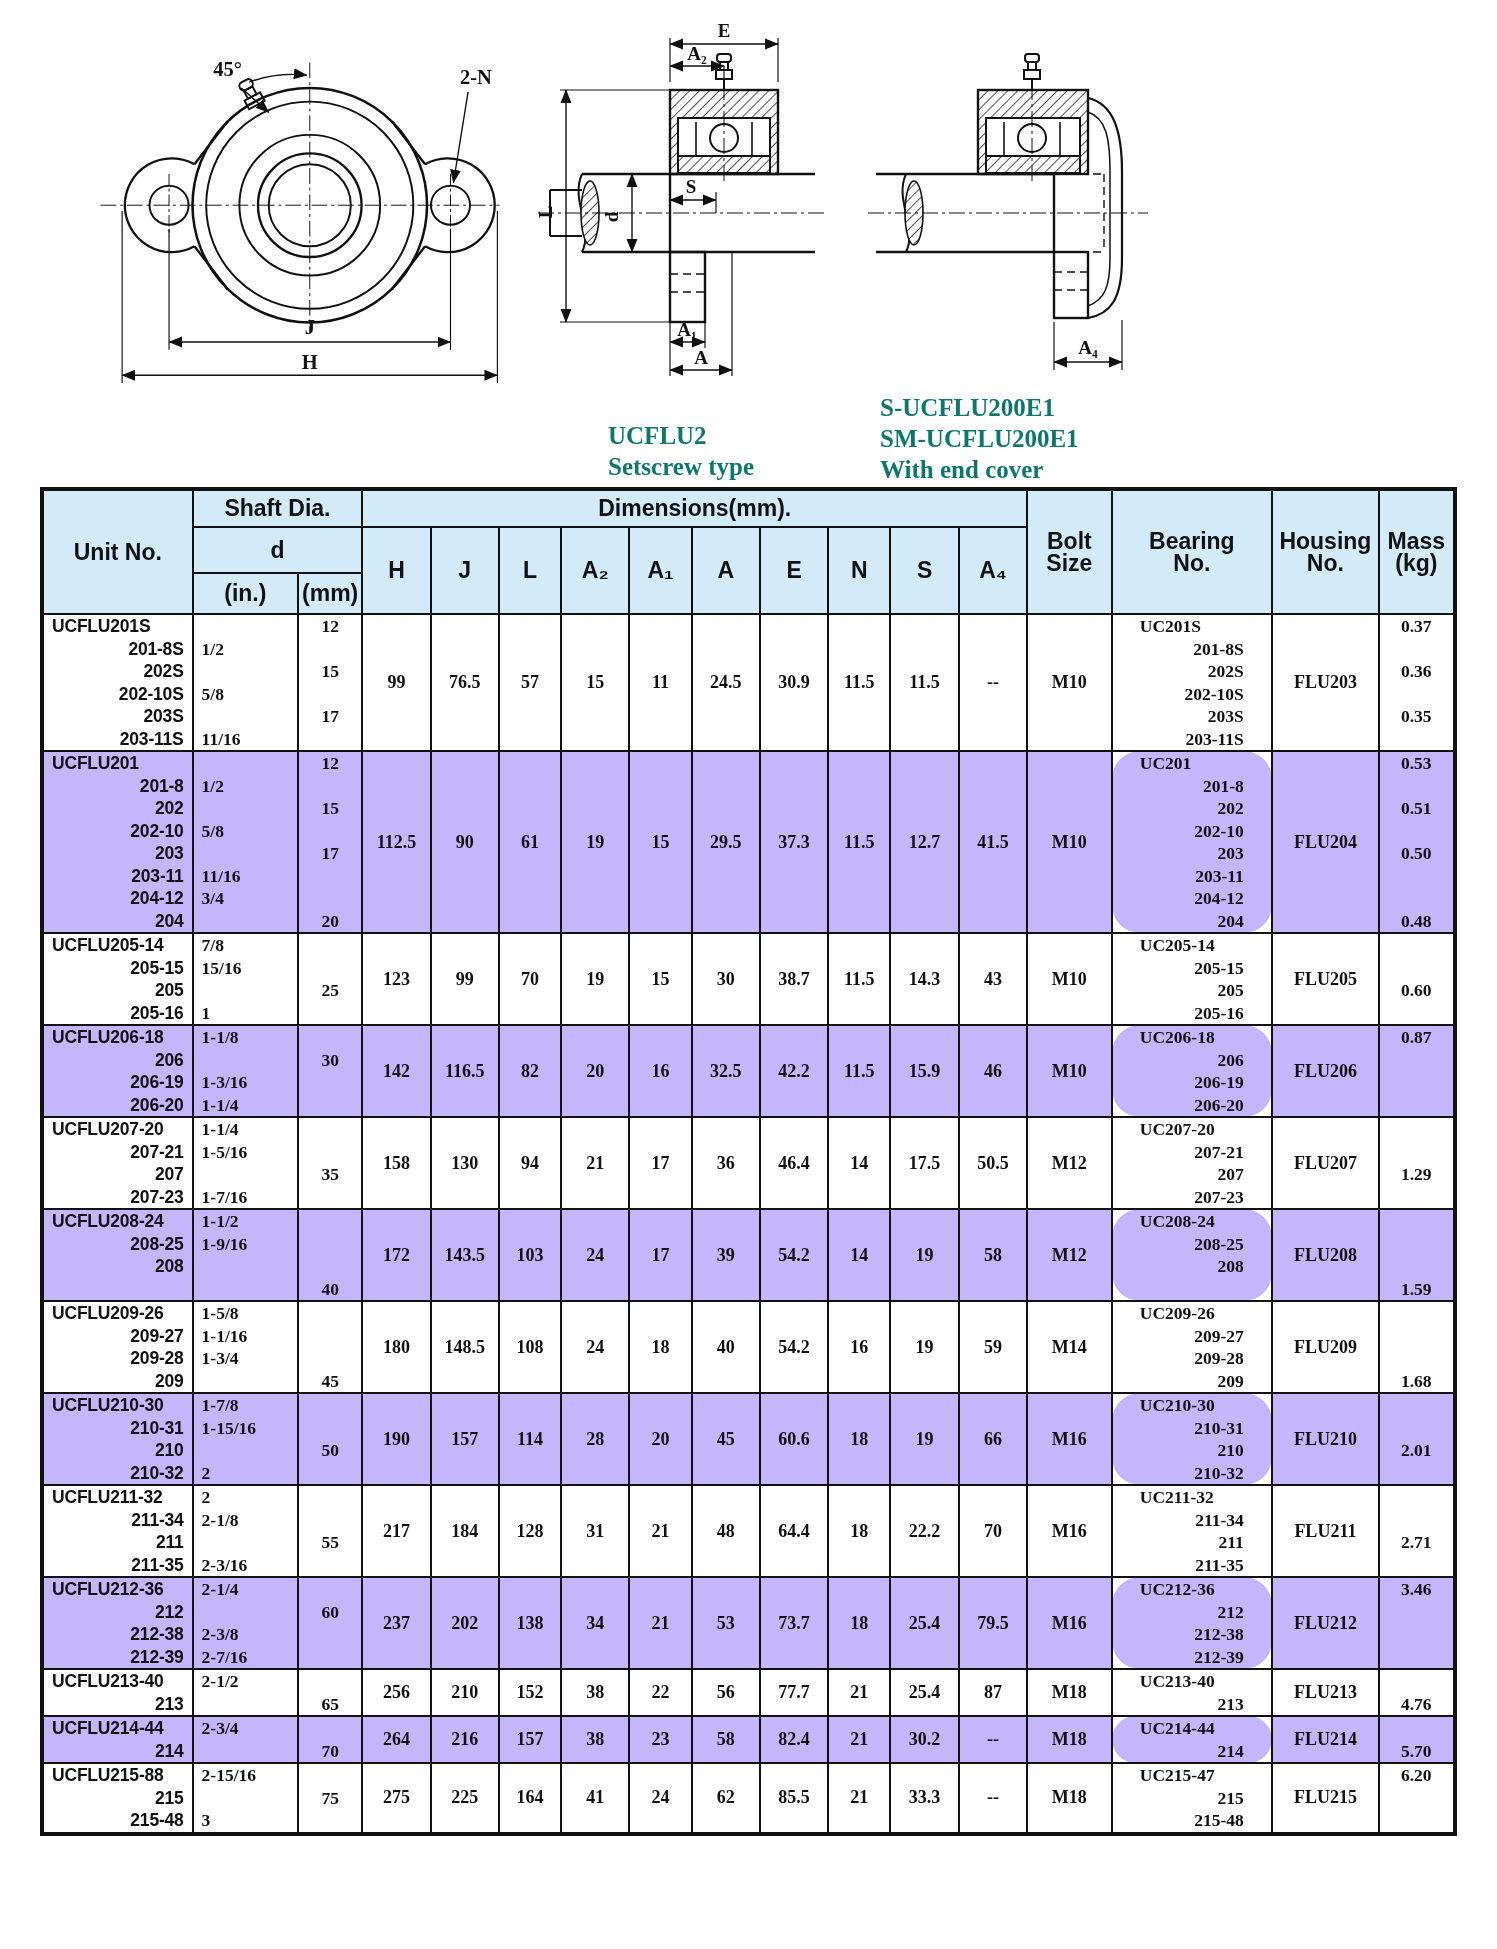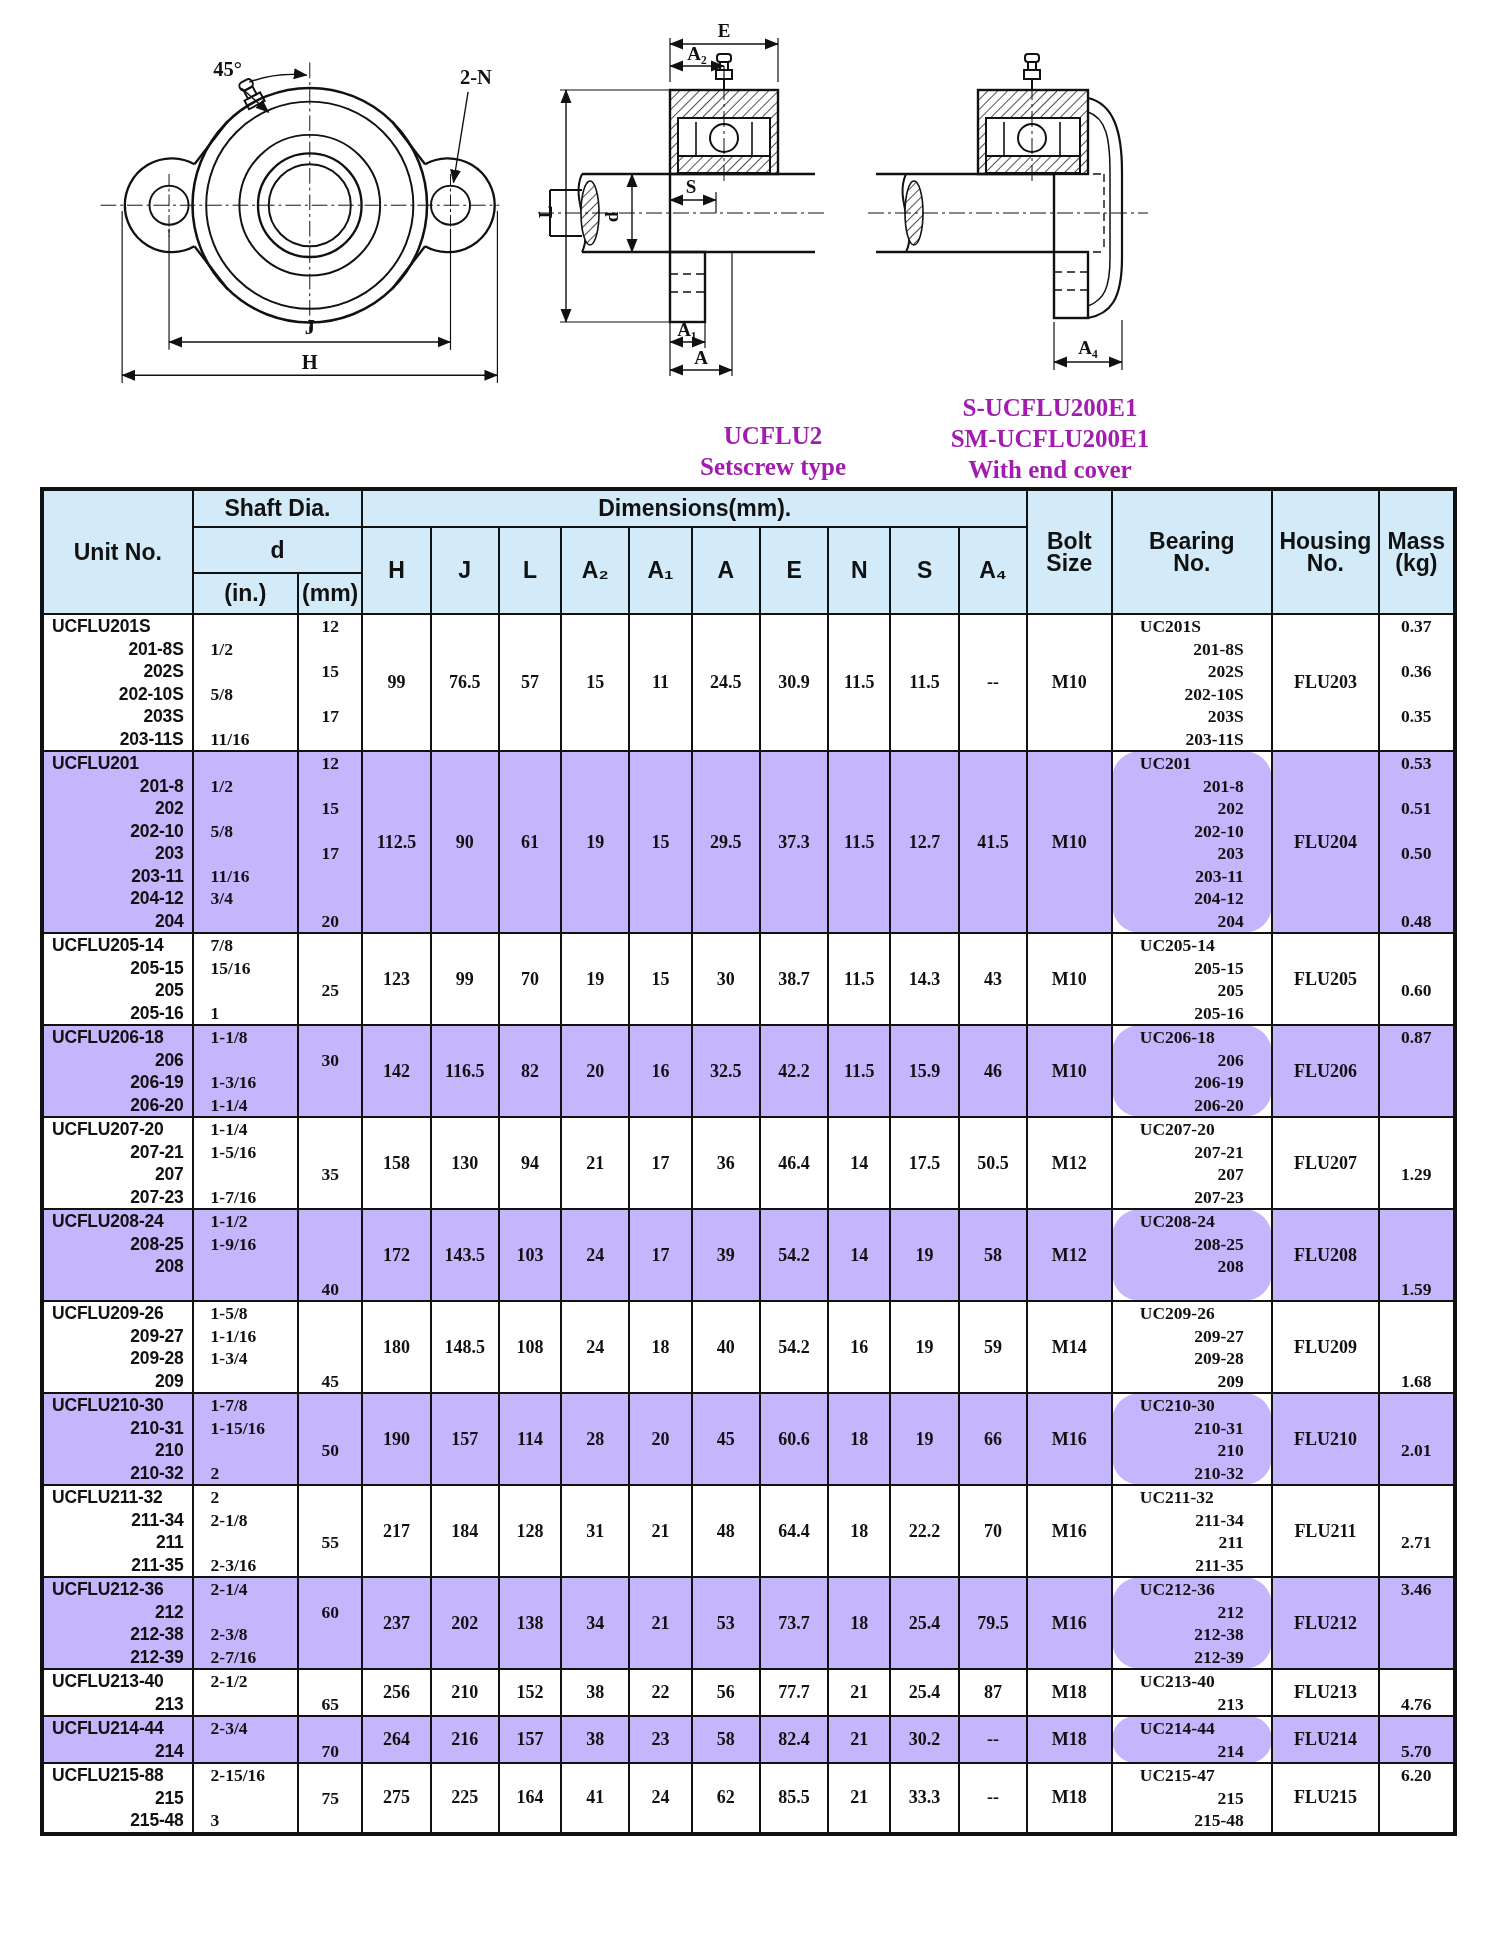--- a/index.html
+++ b/index.html
@@ -7,7 +7,7 @@
         font-family:"Liberation Sans",sans-serif;color:#111;}
   .drawings{position:absolute;left:0;top:0;width:1497px;height:487px;}
   .dwg{position:absolute;}
-  .caption{position:absolute;text-align:center;color:#a21caf;
+  .caption{position:absolute;text-align:left;color:#0f766e;
            font-family:"Liberation Serif",serif;font-weight:bold;}
   .cap-line{font-size:25px;line-height:31px;}
   svg text{font-family:"Liberation Serif","DejaVu Serif",serif;}

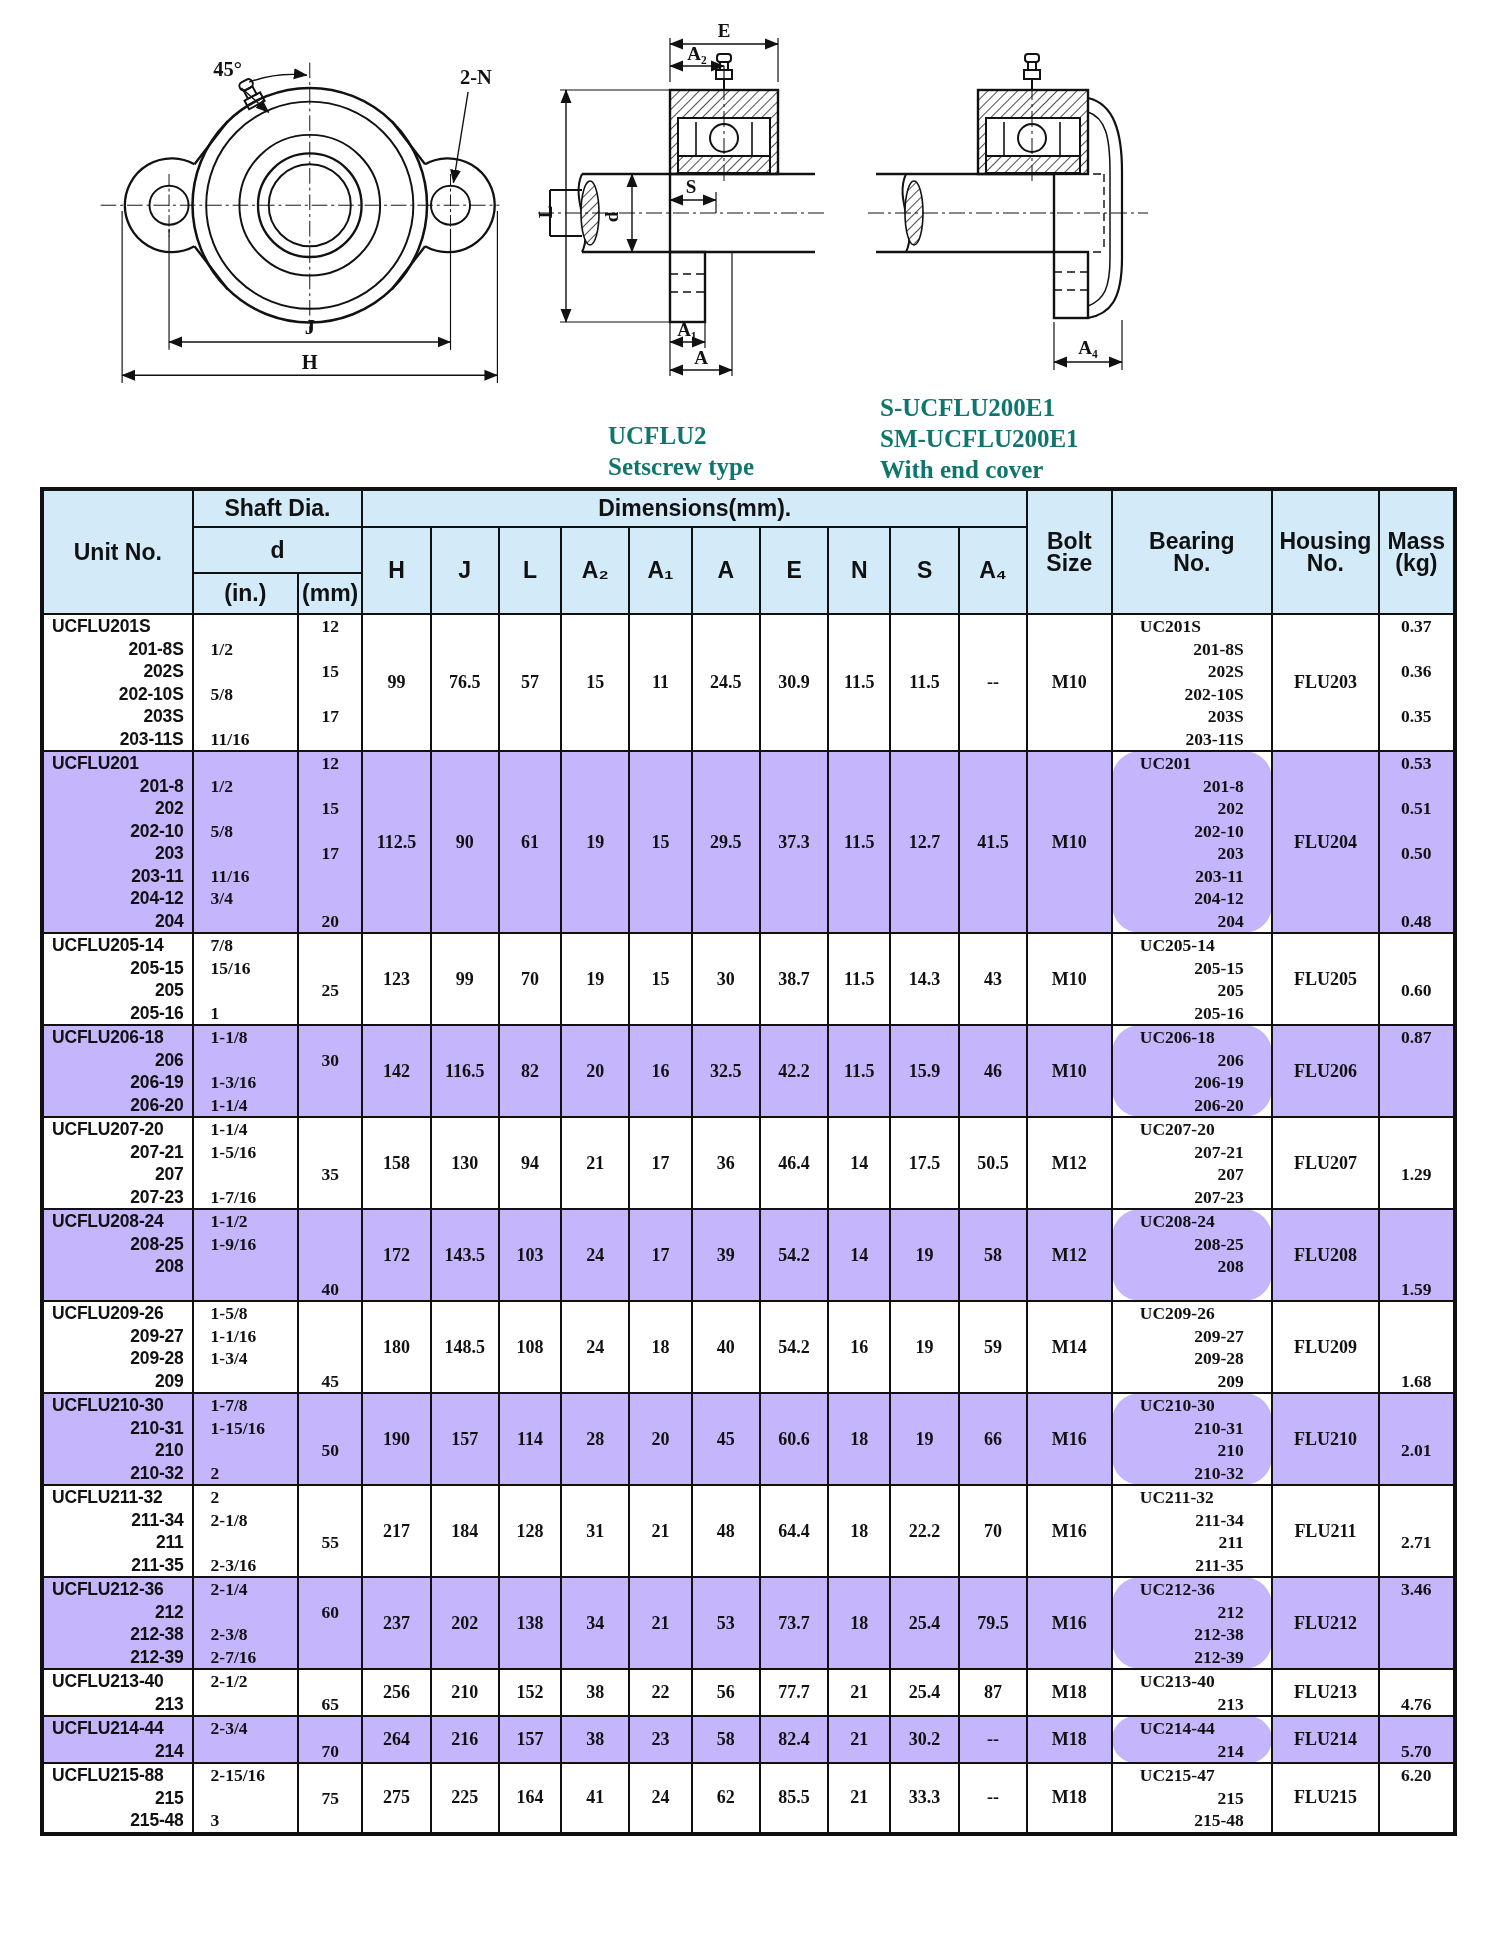--- a/index.html
+++ b/index.html
@@ -28,7 +28,7 @@
   td.c-unit{font-weight:bold;letter-spacing:-0.2px;}
   td.c-unit .ln{text-align:right;padding-right:8px;}
   td.c-unit .ln:first-child{text-align:left;padding-left:8px;padding-right:0;}
-  td.c-din .ln{text-align:left;padding-left:17px;font-family:"Liberation Serif","DejaVu Serif",serif;font-weight:bold;}
+  td.c-din .ln{text-align:left;padding-left:8px;font-family:"Liberation Serif","DejaVu Serif",serif;font-weight:bold;}
   td.c-dmm .ln,td.c-mass .ln{text-align:center;font-family:"Liberation Serif","DejaVu Serif",serif;font-weight:bold;}
   td.c-num{font-family:"Liberation Serif","DejaVu Serif",serif;font-weight:bold;
            font-size:18px;text-align:center;}

